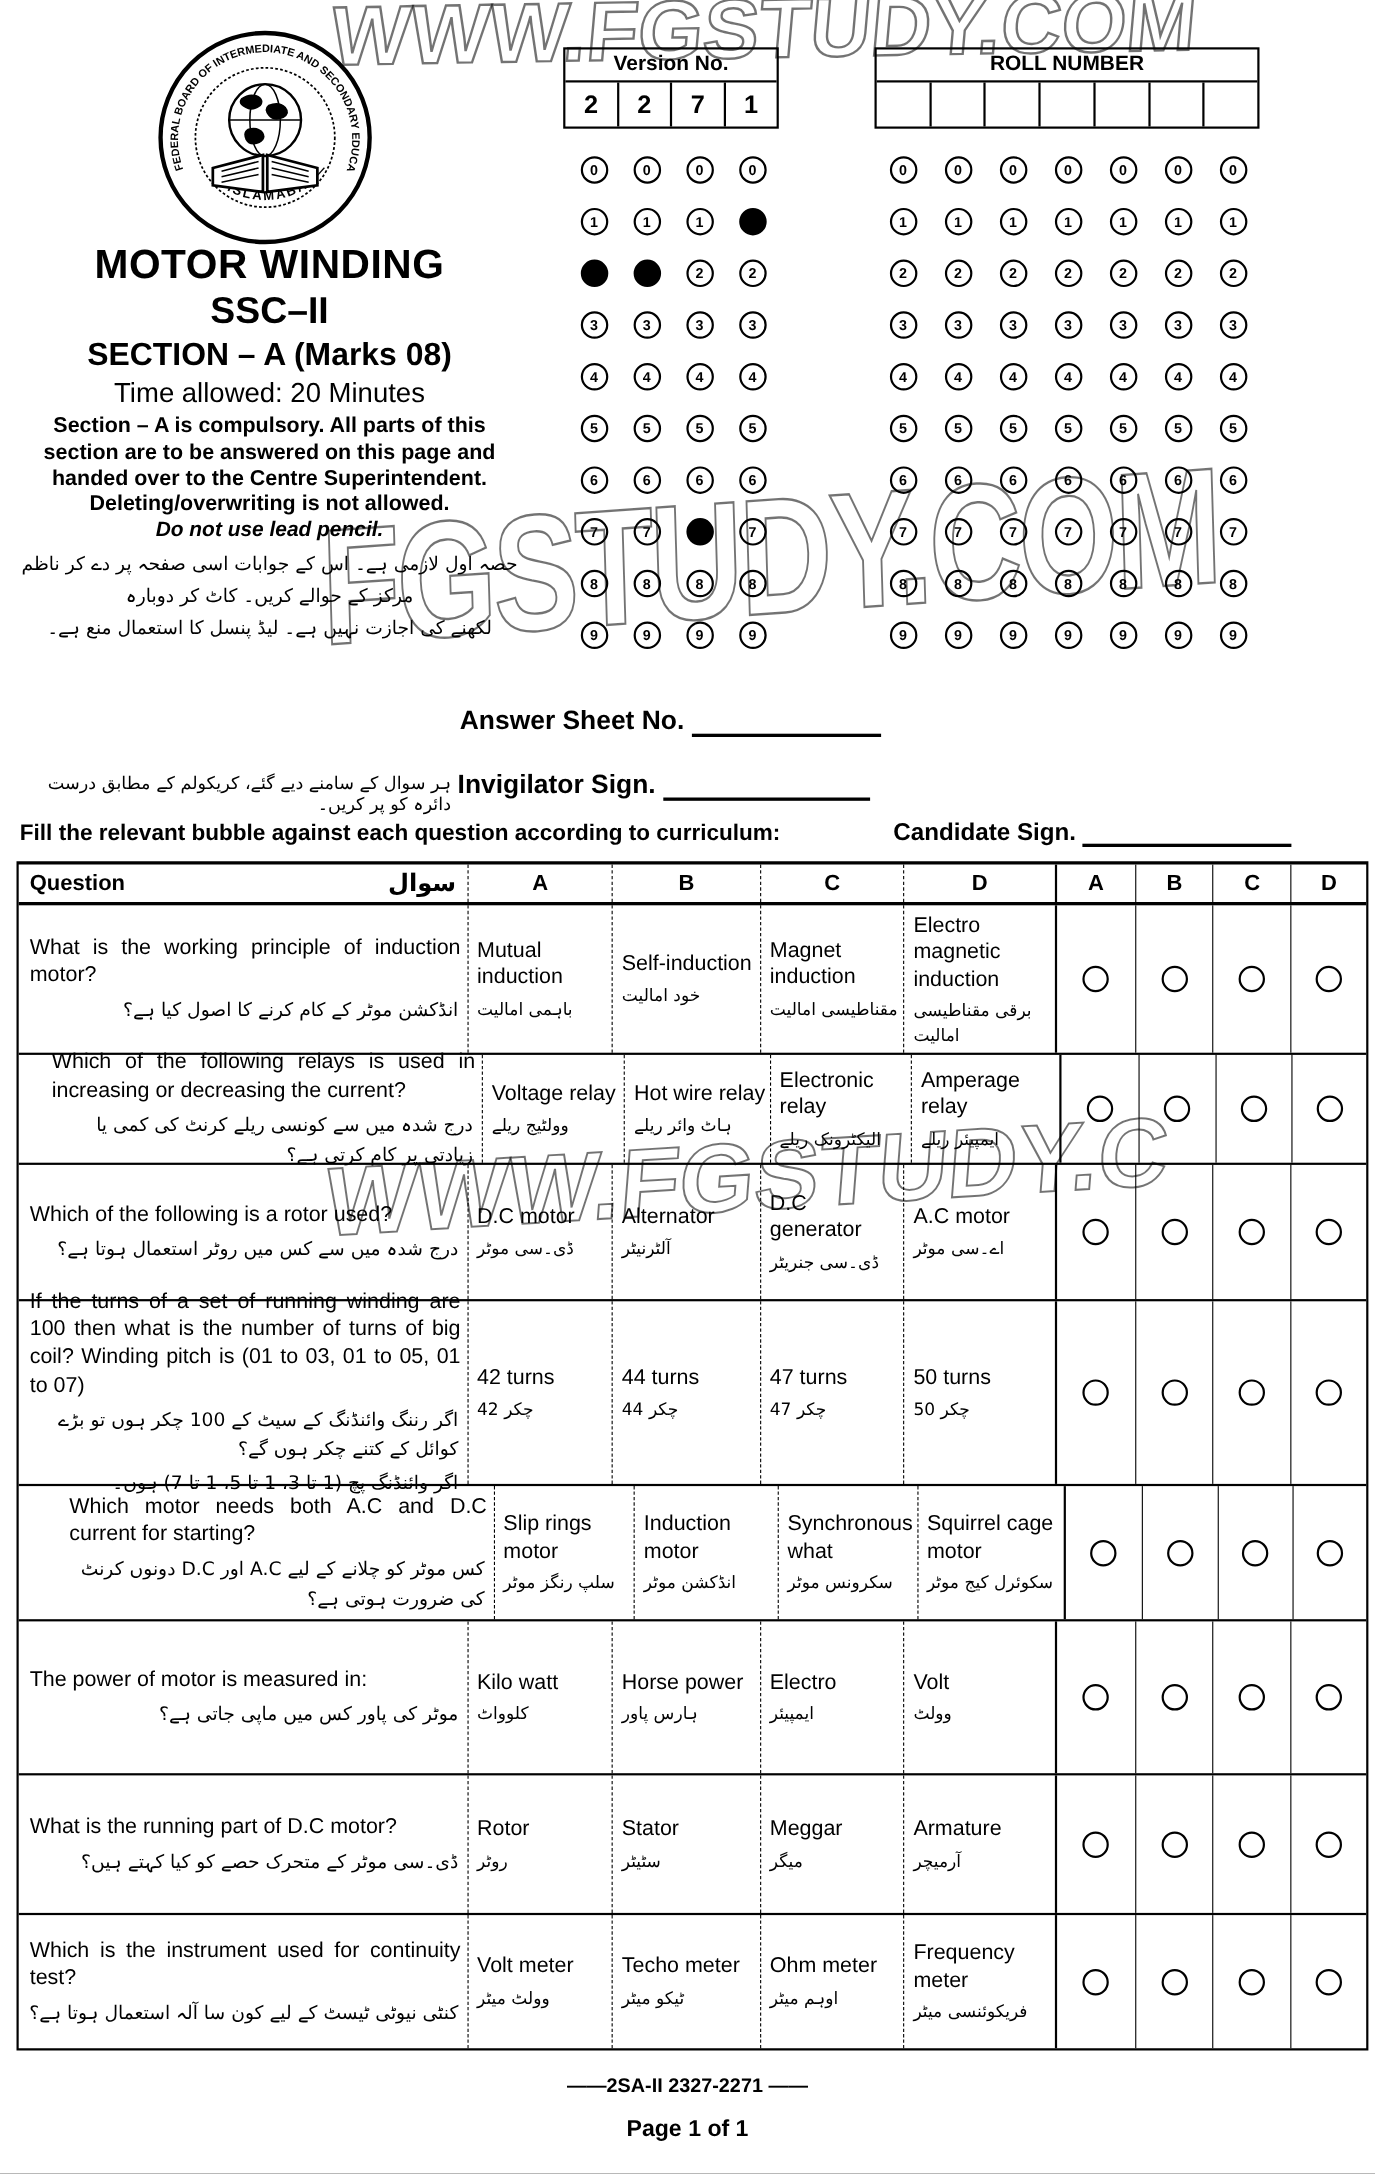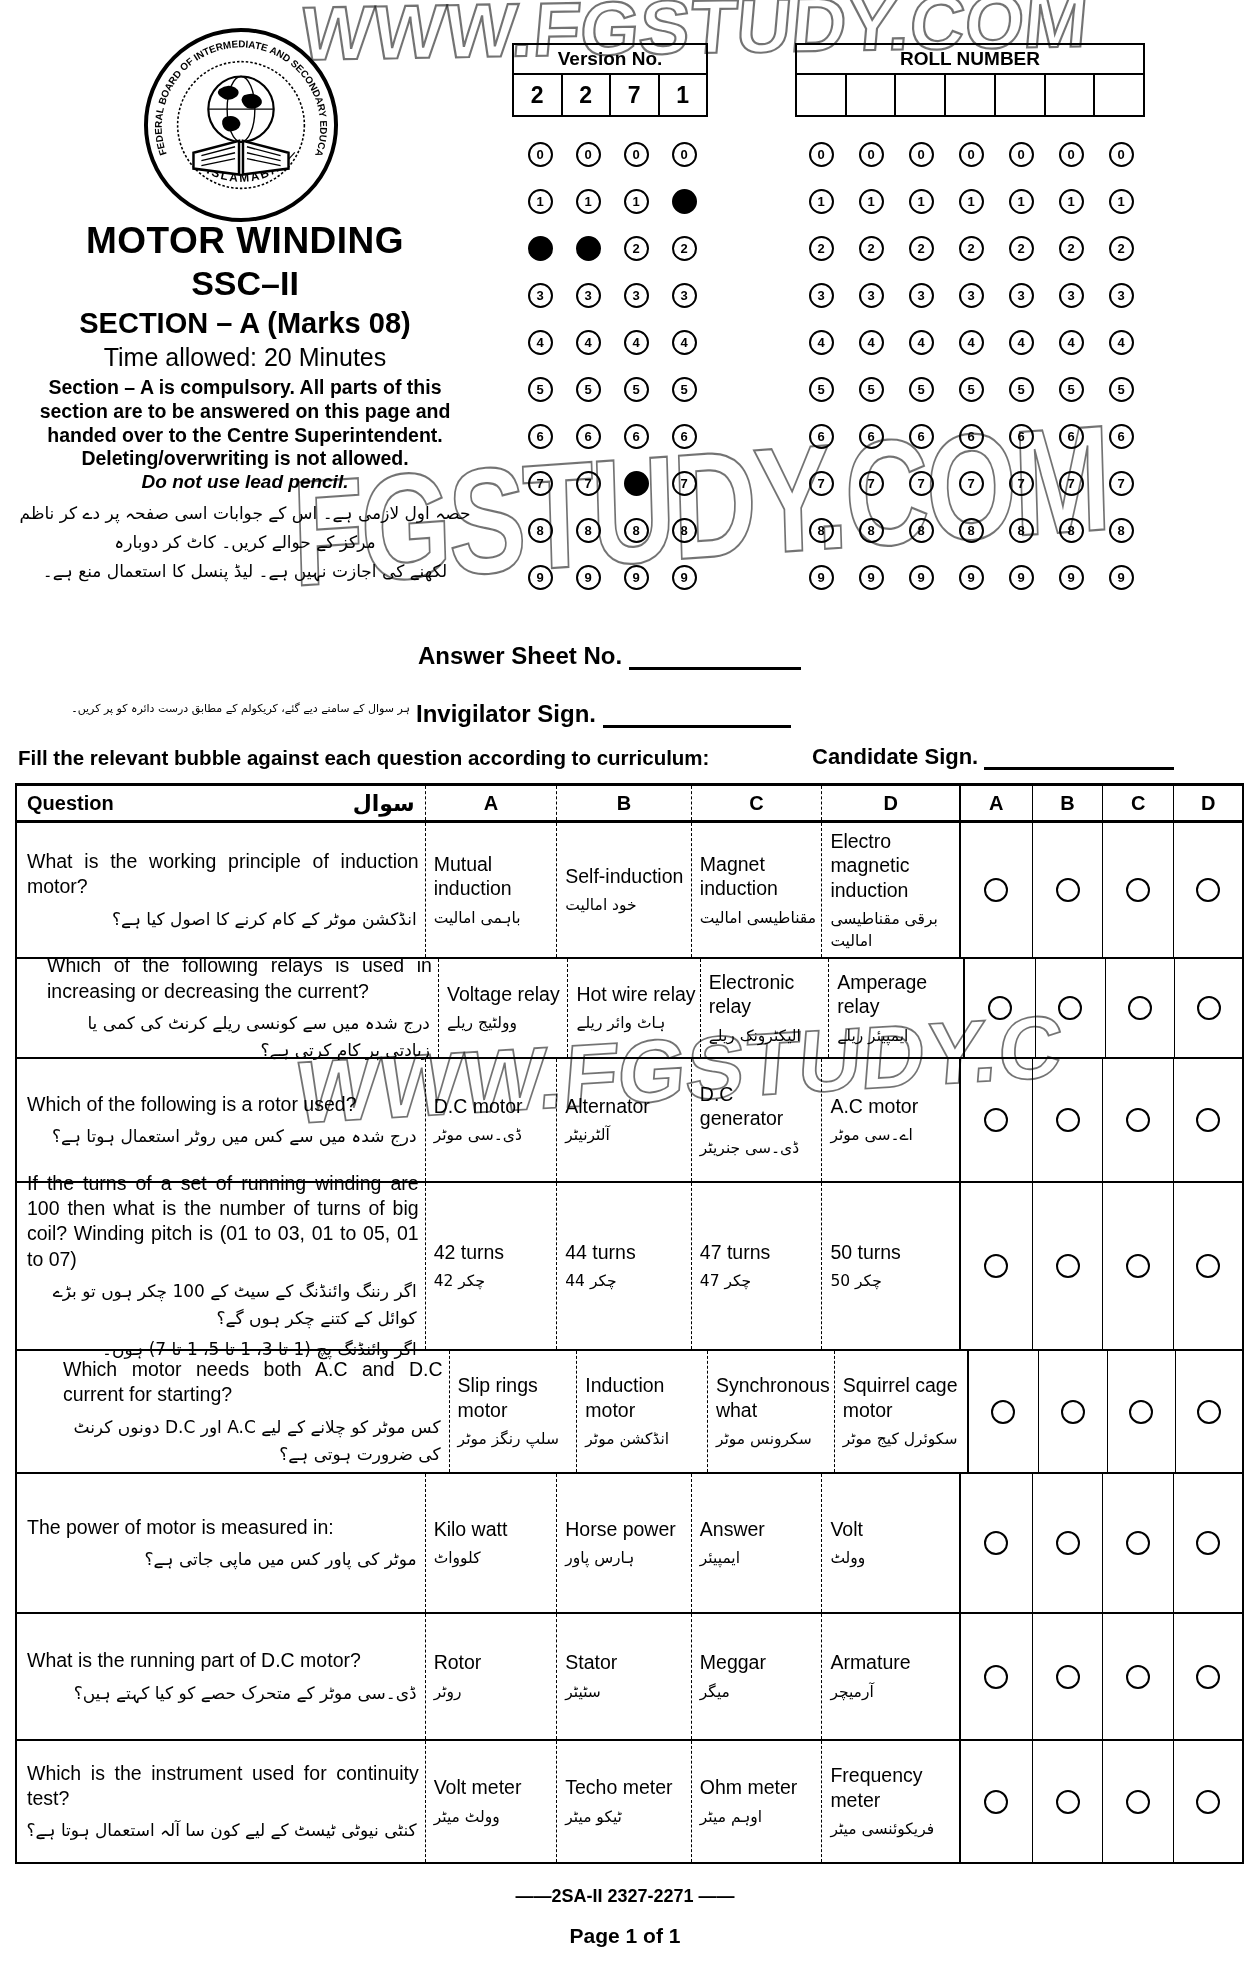--- a/index.html
+++ b/index.html
@@ -48,7 +48,7 @@
   
   .sheetline{position:absolute;font-weight:bold;}
   .uline{display:inline-block;border-bottom:3px solid #000;height:18px;vertical-align:bottom;}
-  .inv-ur{position:absolute;direction:rtl;text-align:right;font-size:11px;}
+  .inv-ur{position:absolute;direction:rtl;text-align:right;font-size:16px;}
 
   
   .atable{position:absolute;left:15px;top:783px;width:1229px;border:2.5px solid #000;border-top-width:3.5px;z-index:3;}

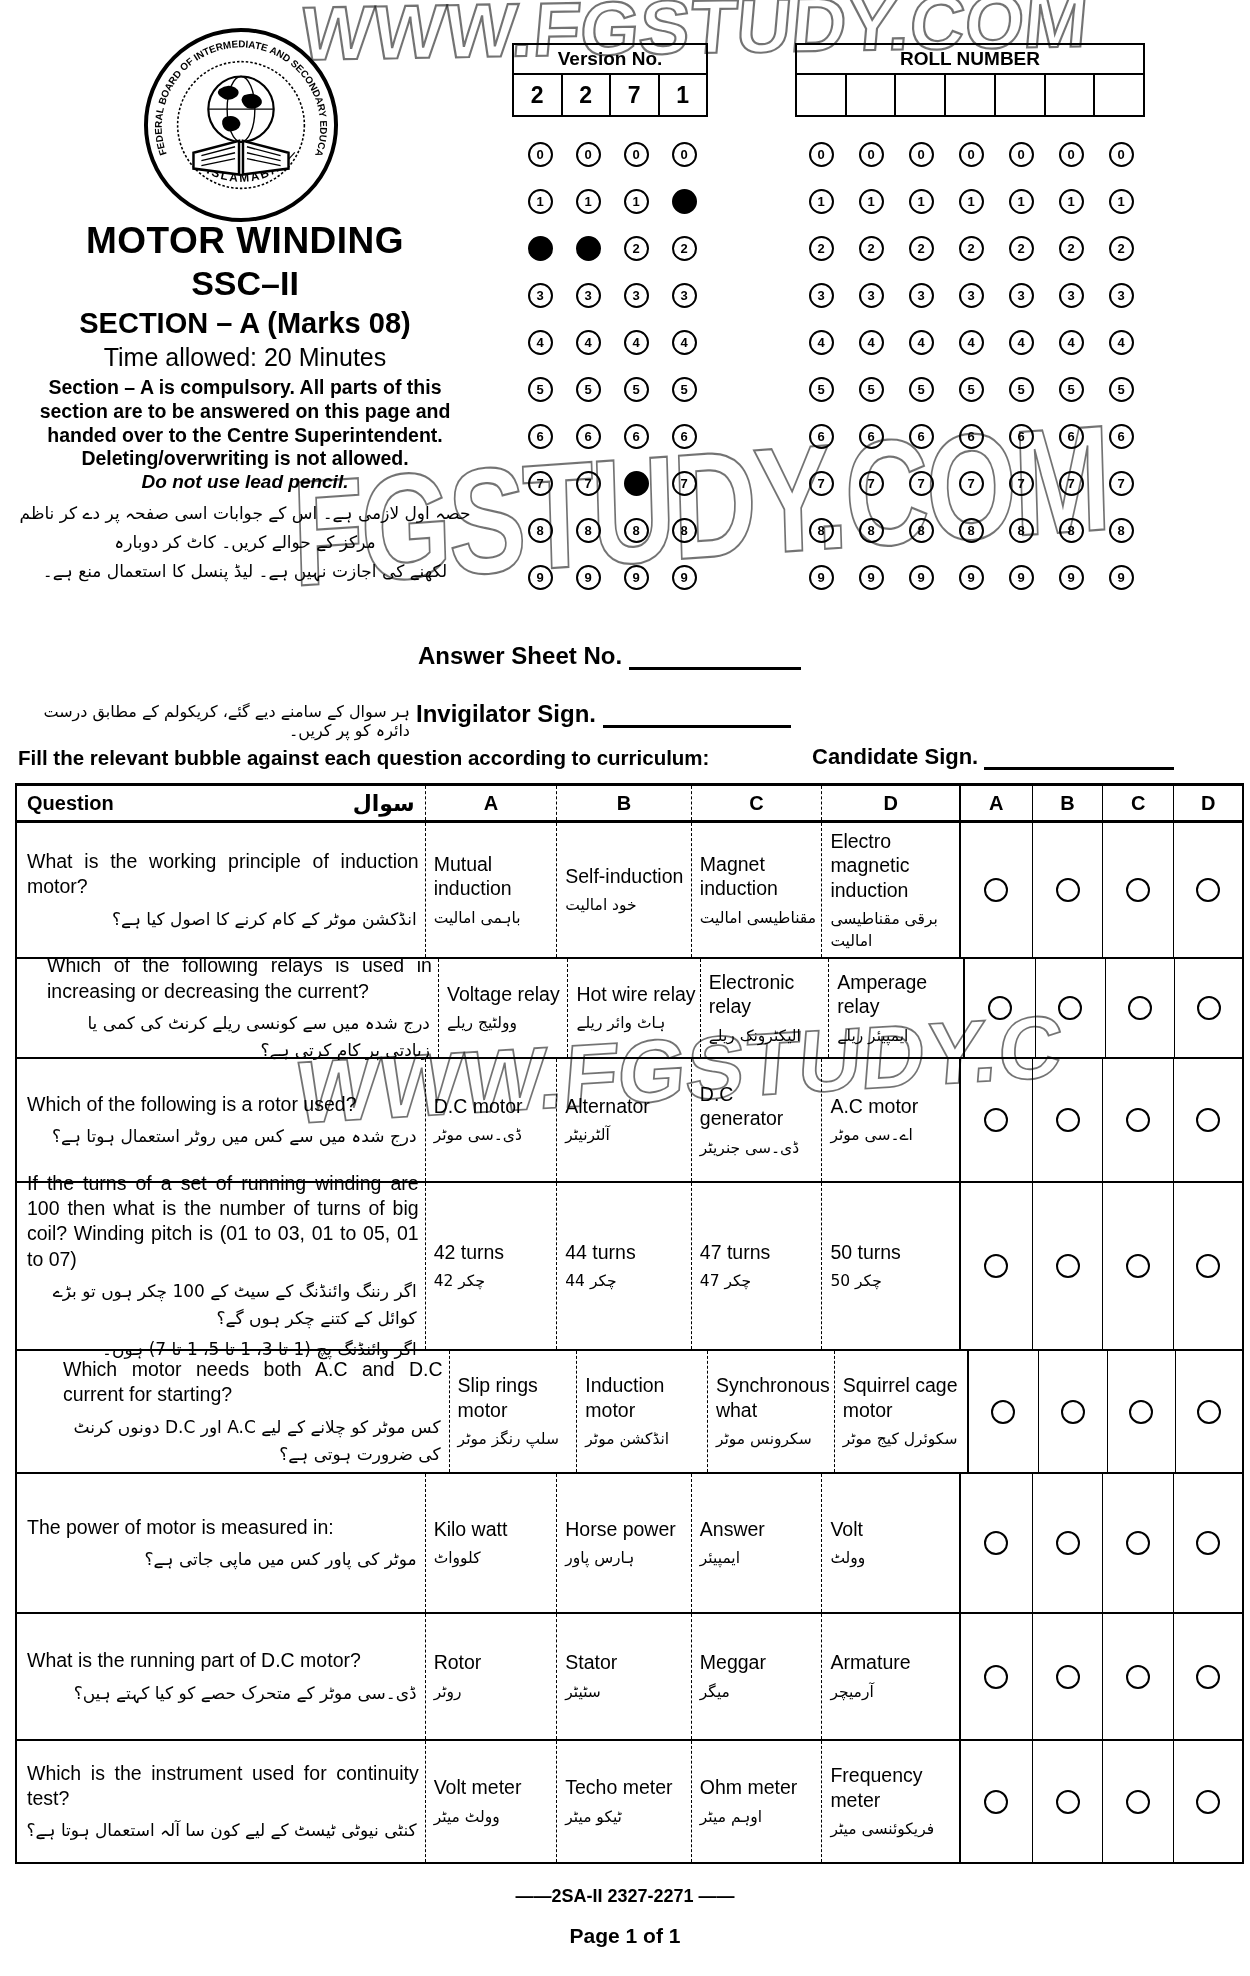--- a/index.html
+++ b/index.html
@@ -480,7 +480,7 @@
           <div class="opt-ur ur">ہارس پاور</div>
         </div>
         <div class="cell c-c">
-          <div class="opt-en">Answer</div>
+          <div class="opt-en">Electro</div>
           <div class="opt-ur ur">ایمپیئر</div>
         </div>
         <div class="cell c-d">

